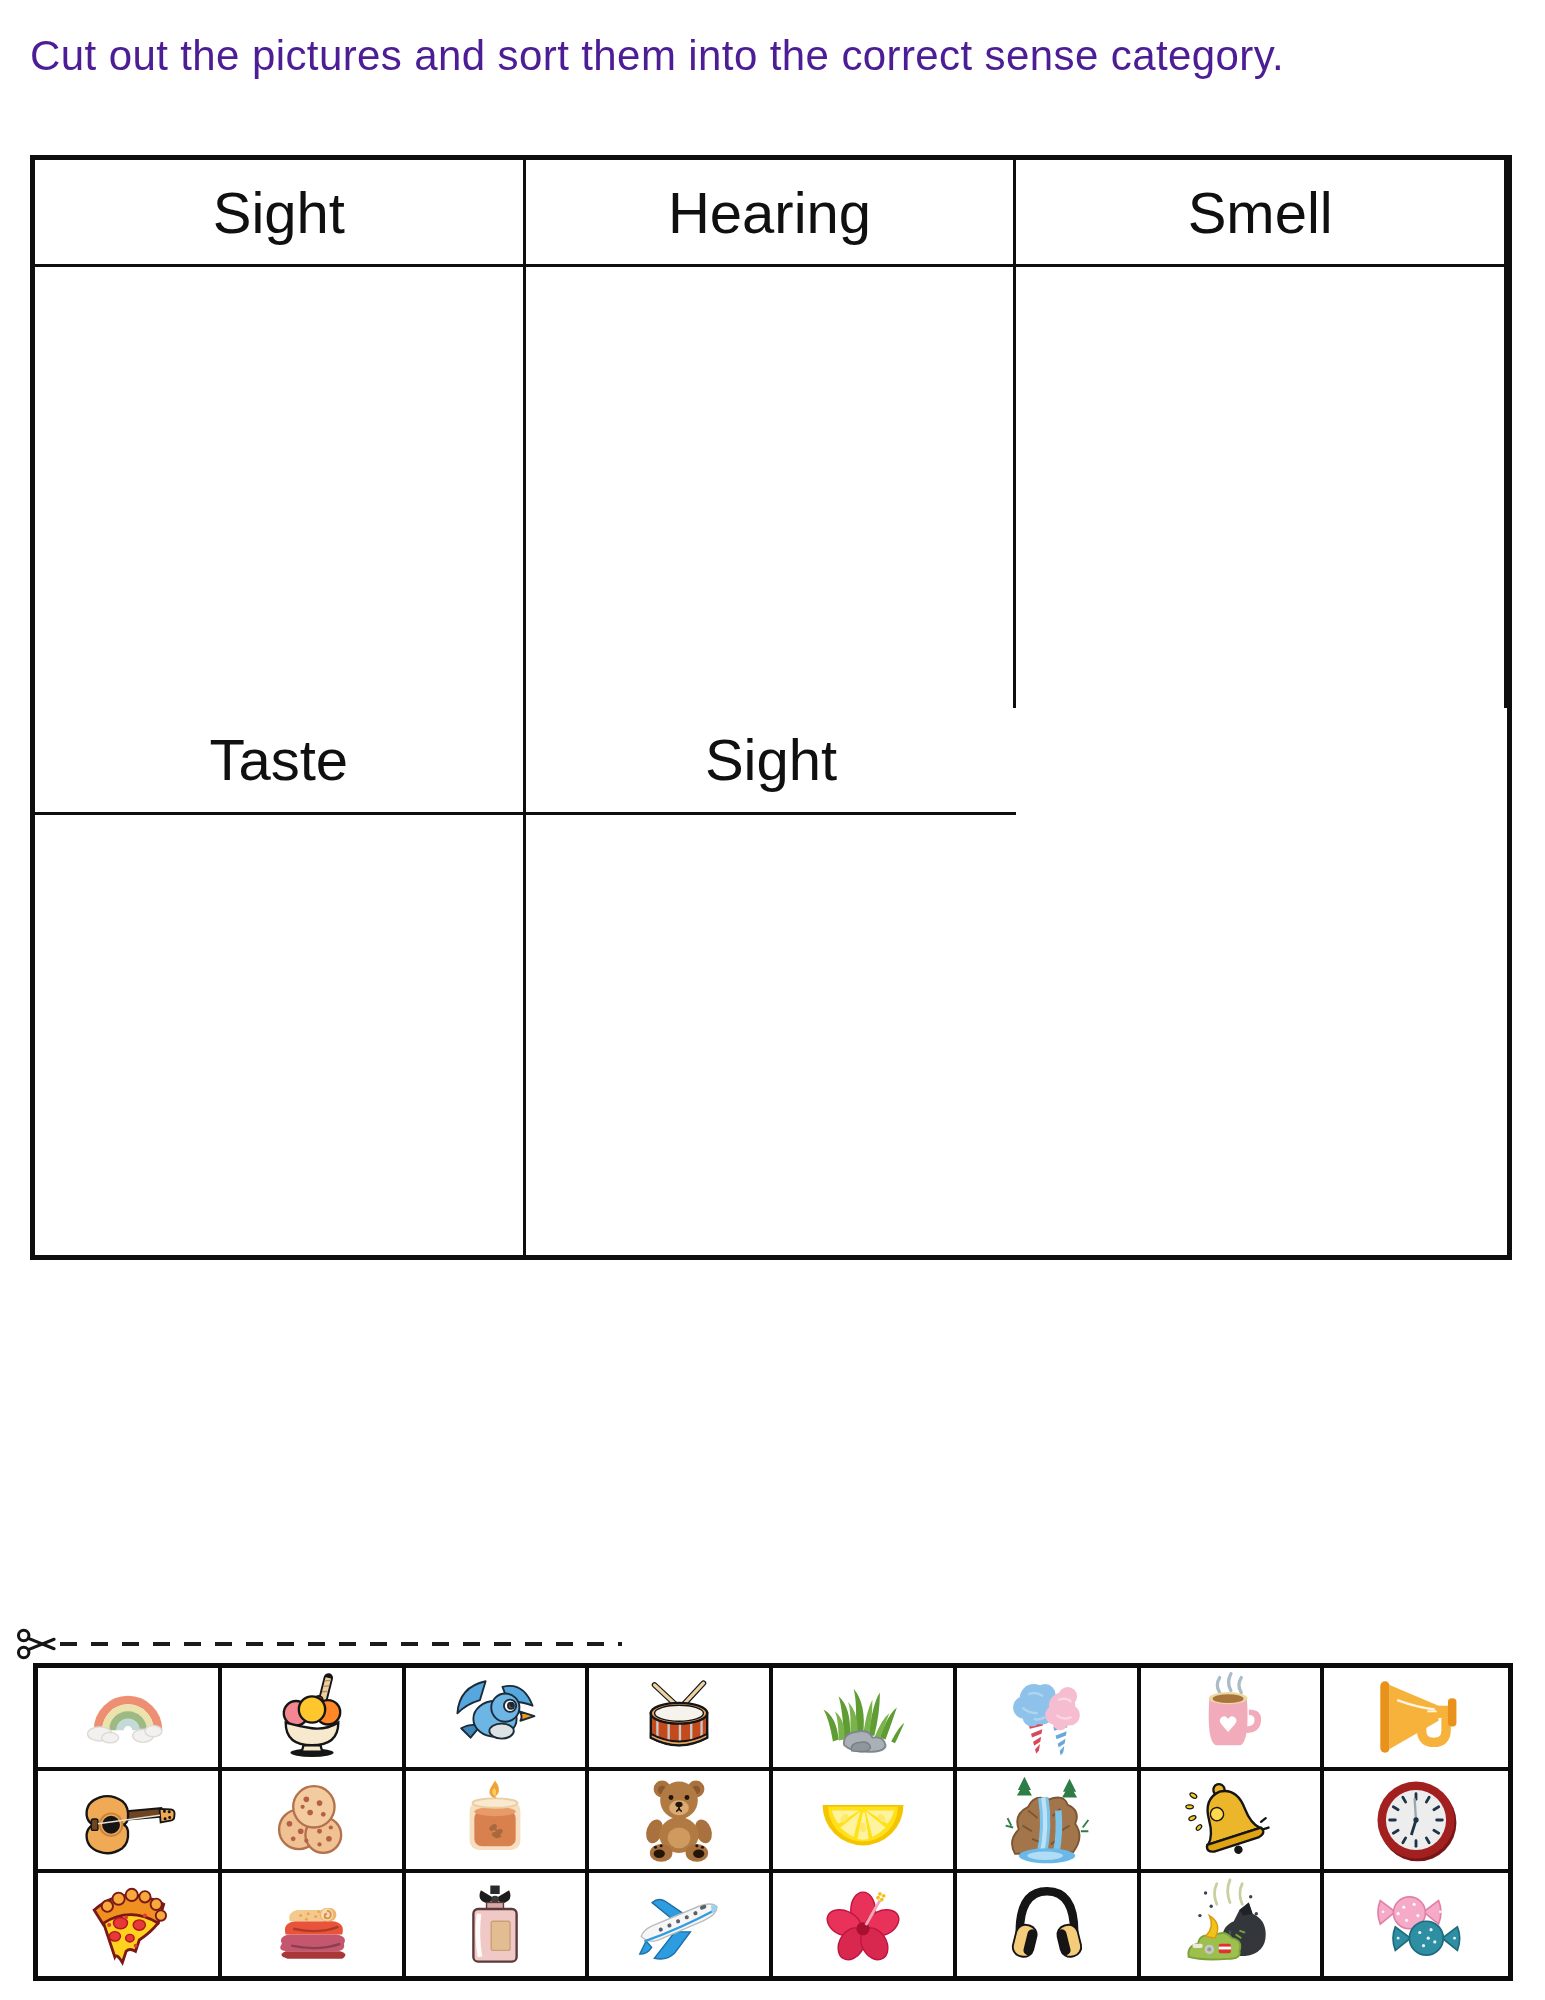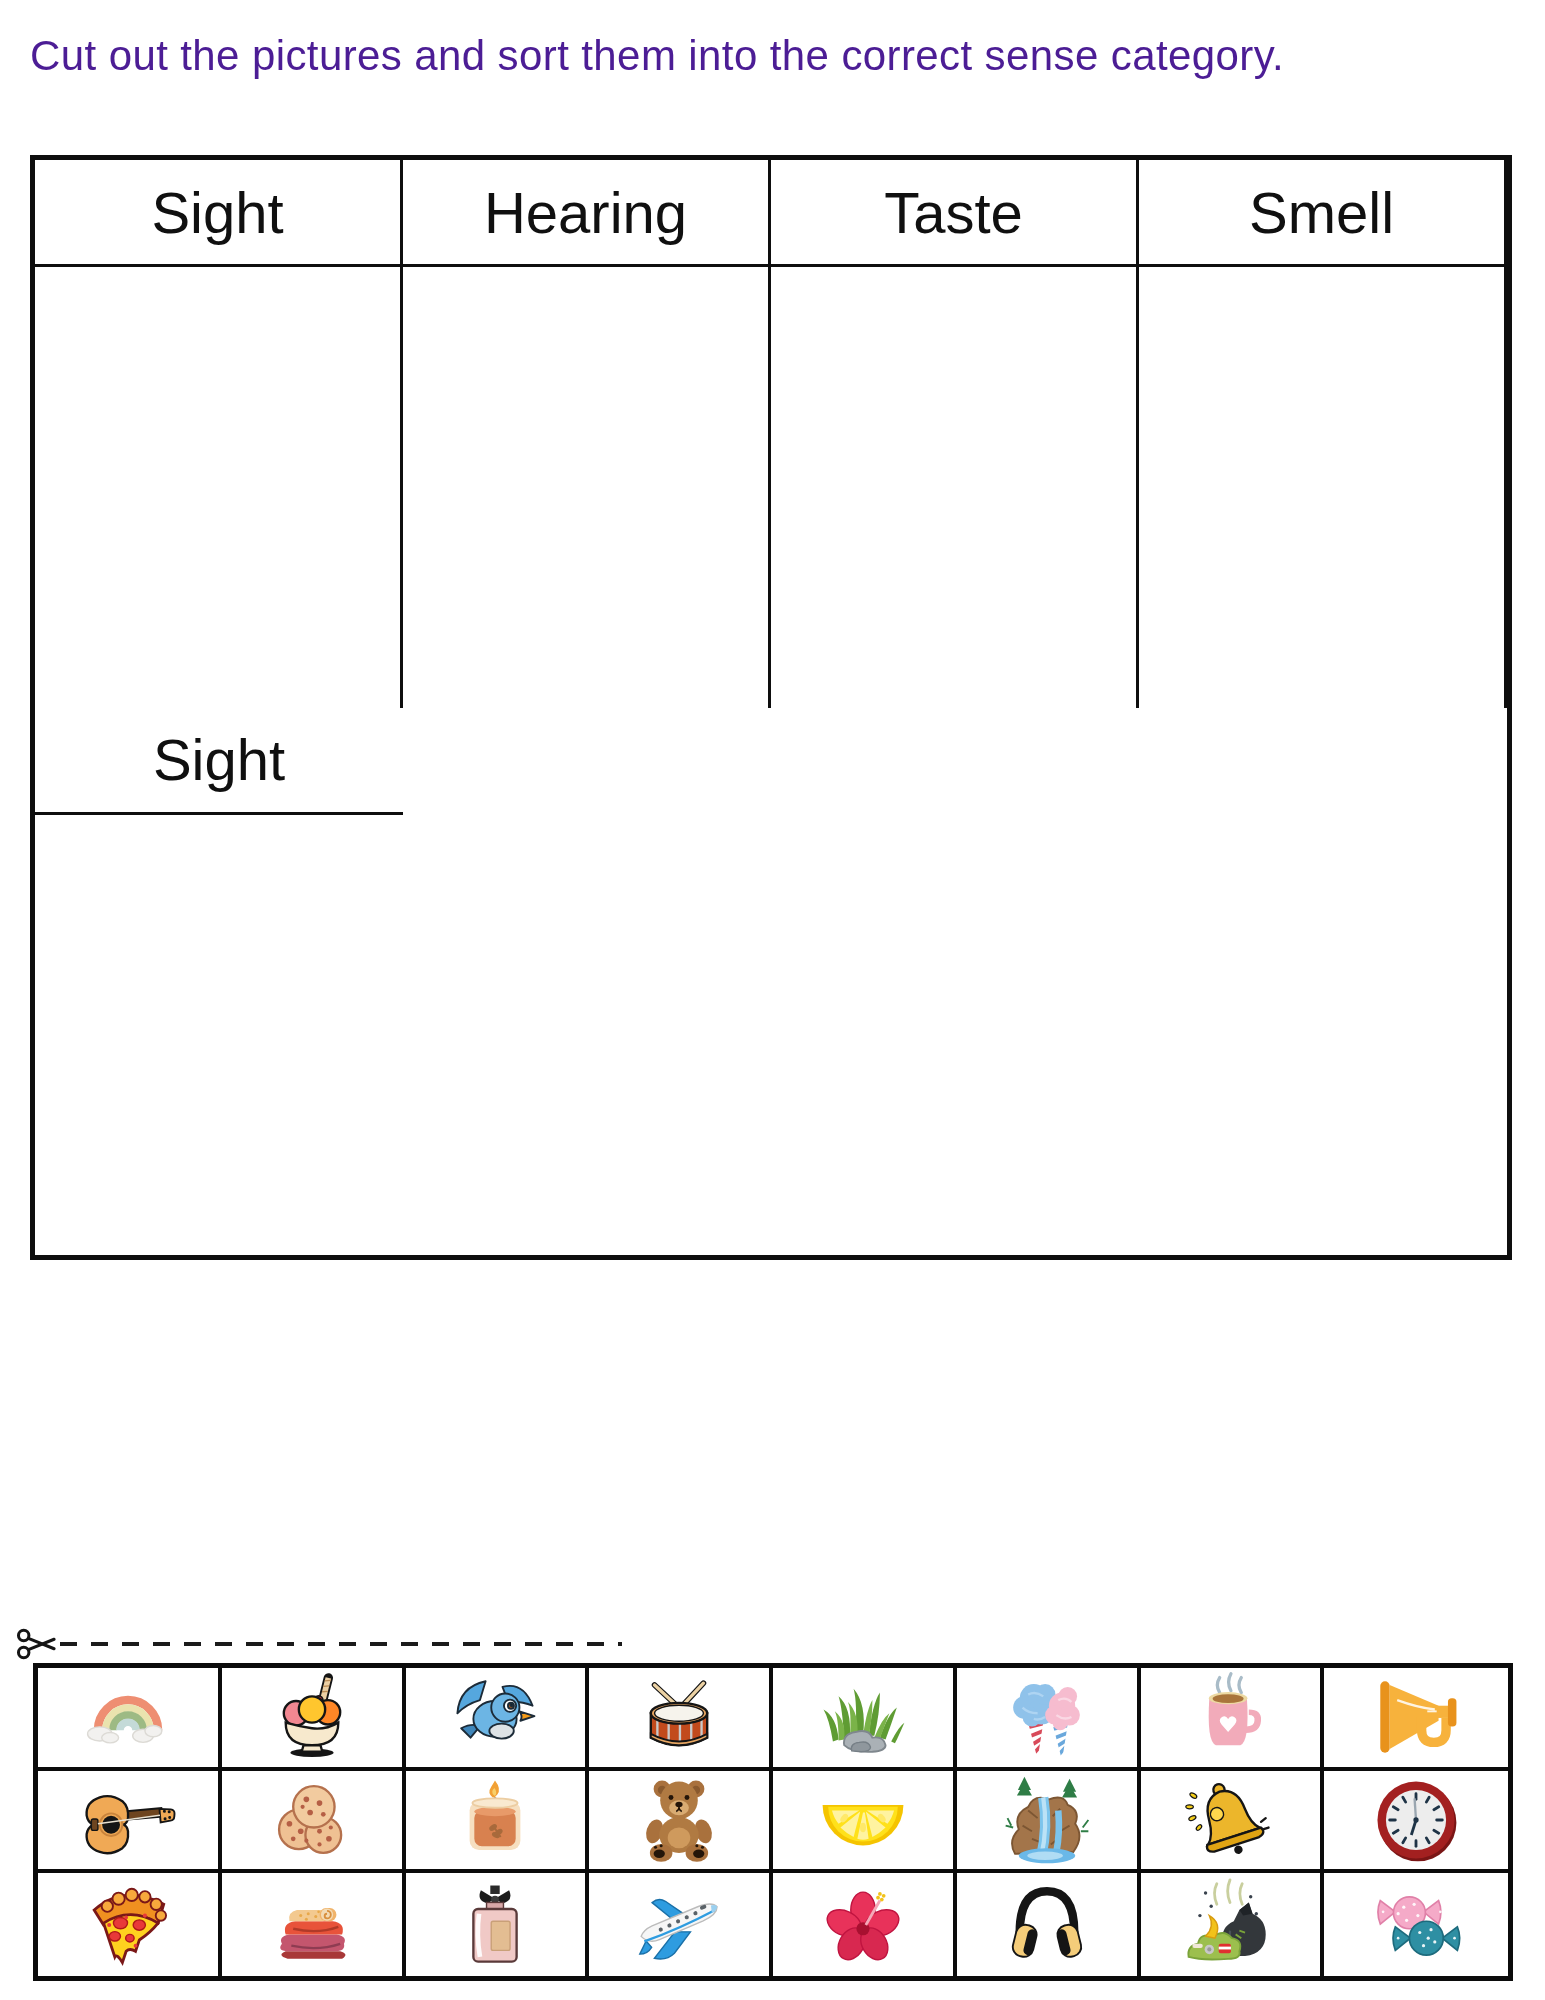--- a/index.html
+++ b/index.html
@@ -10,7 +10,7 @@
          letter-spacing:.4px;white-space:nowrap}
   .sense-table{position:absolute;left:30px;top:155px;width:1482px;height:1105px;
          border:5px solid #0e0e0e;box-sizing:border-box;display:grid;
-         grid-template-columns:repeat(4,1fr);background:#fff}
+         grid-template-columns:repeat(3,1fr);background:#fff}
   .col{border-right:3px solid #0e0e0e;display:flex;flex-direction:column;min-width:0}
   .col:last-child{border-right:none}
   .col-header{height:104px;border-bottom:3px solid #0e0e0e;display:flex;

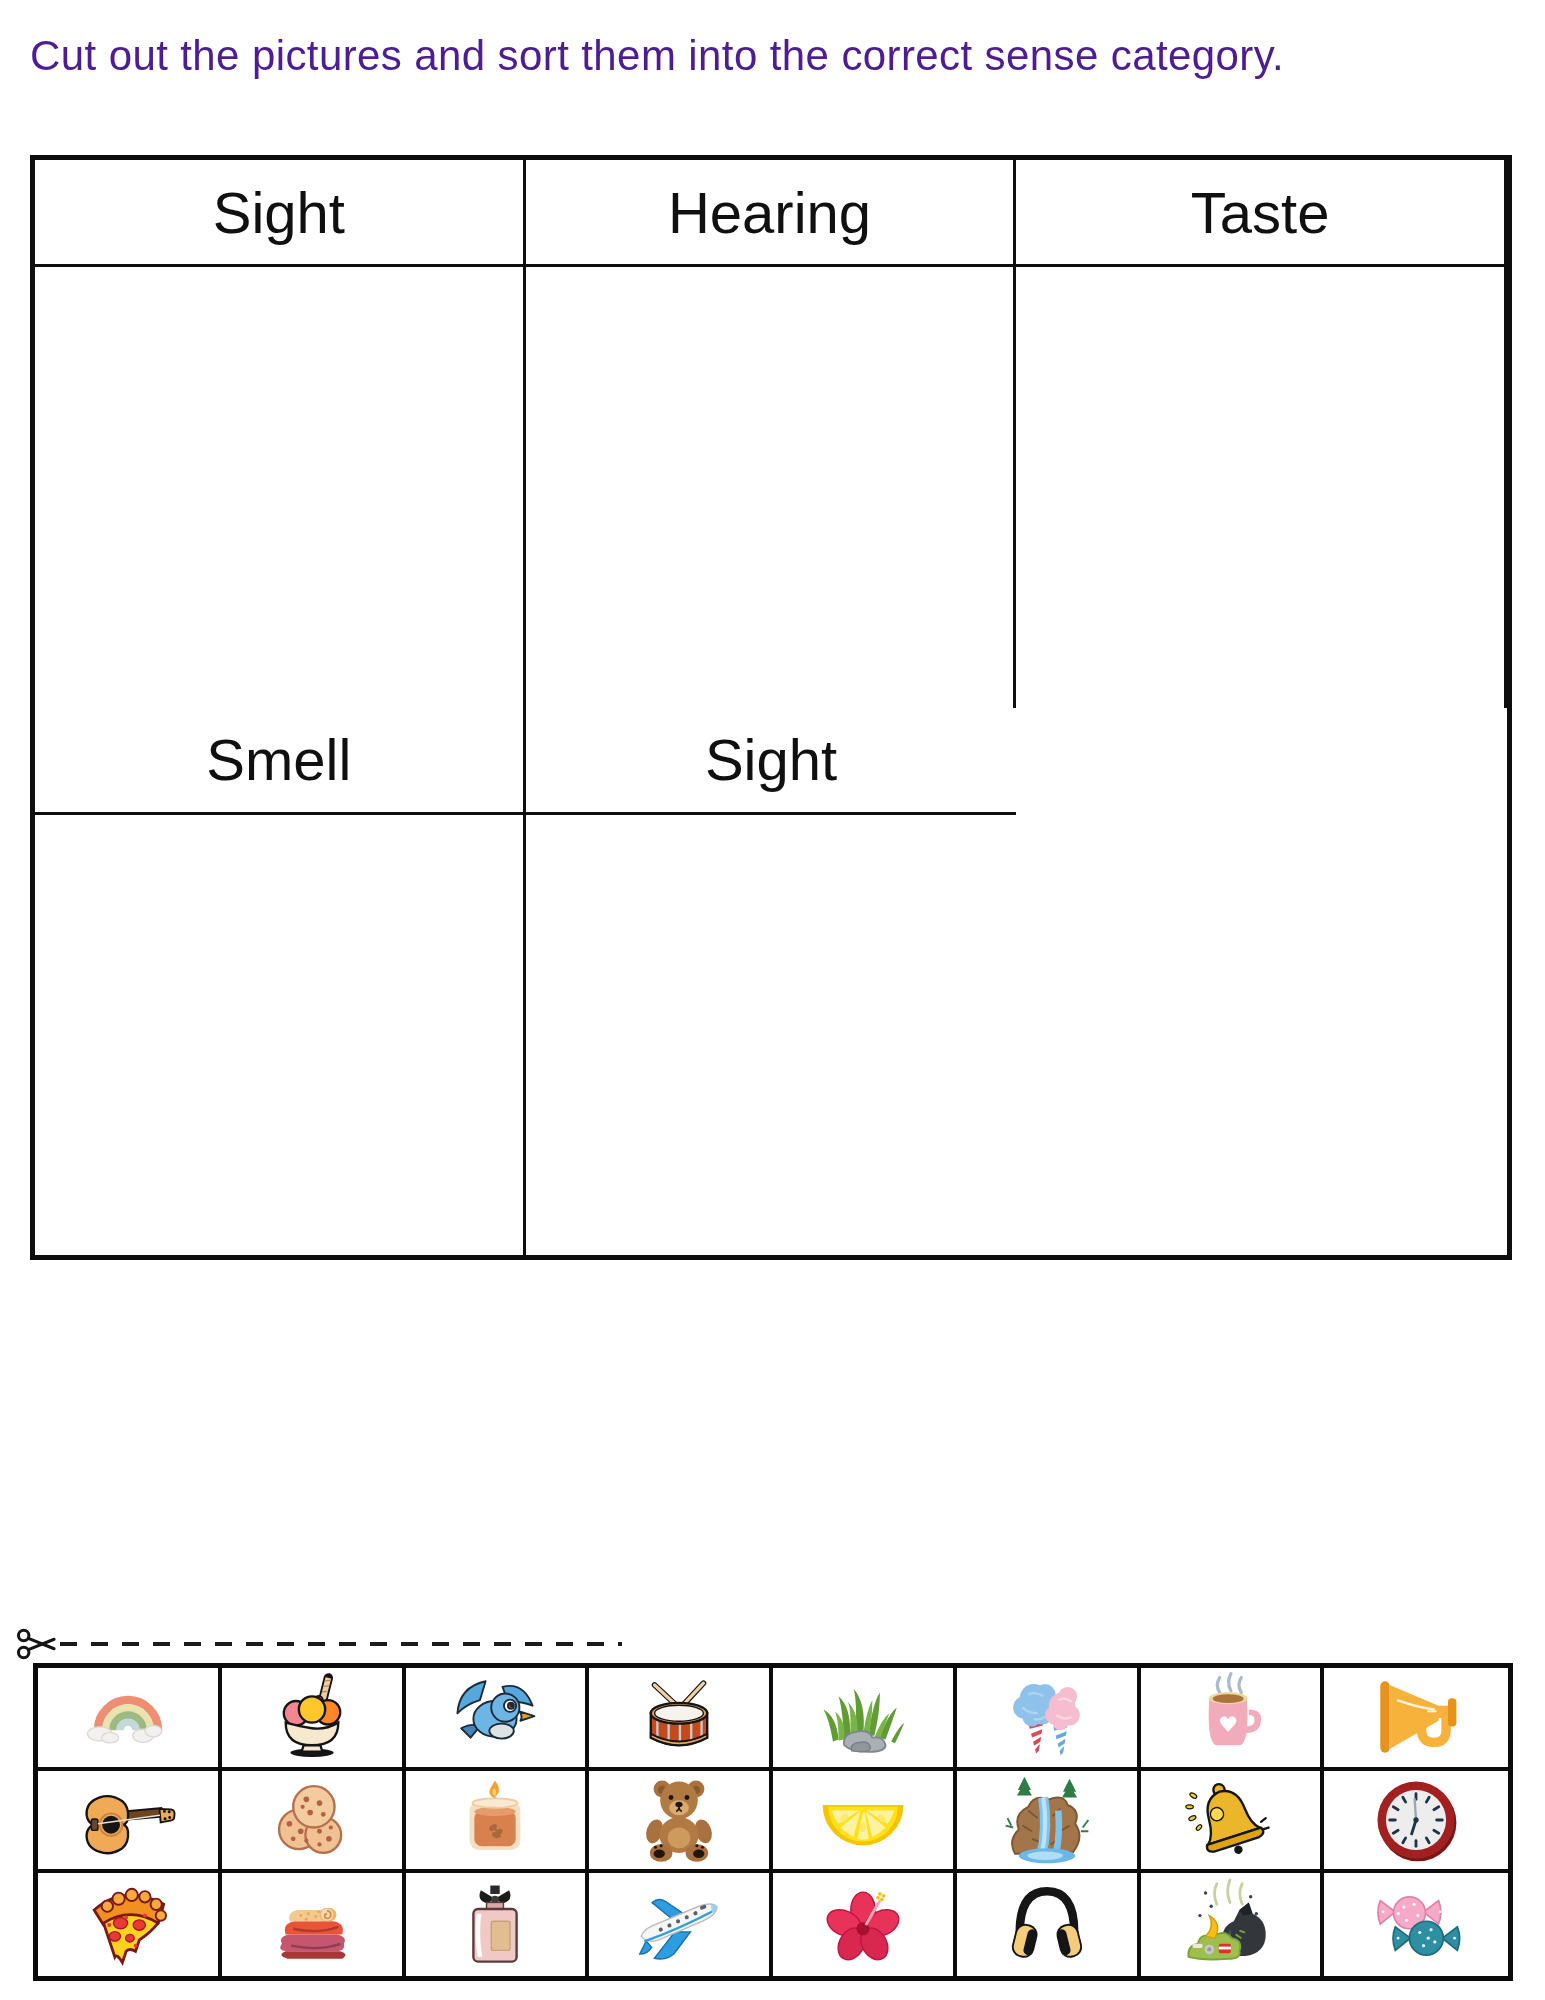--- a/index.html
+++ b/index.html
@@ -45,11 +45,11 @@
         <div class="col-body"></div>
       </div>
       <div class="col">
+        <div class="col-header">Smell</div>
+        <div class="col-body"></div>
+      </div>
+      <div class="col">
         <div class="col-header">Taste</div>
-        <div class="col-body"></div>
-      </div>
-      <div class="col">
-        <div class="col-header">Smell</div>
         <div class="col-body"></div>
       </div>
       <div class="col">

